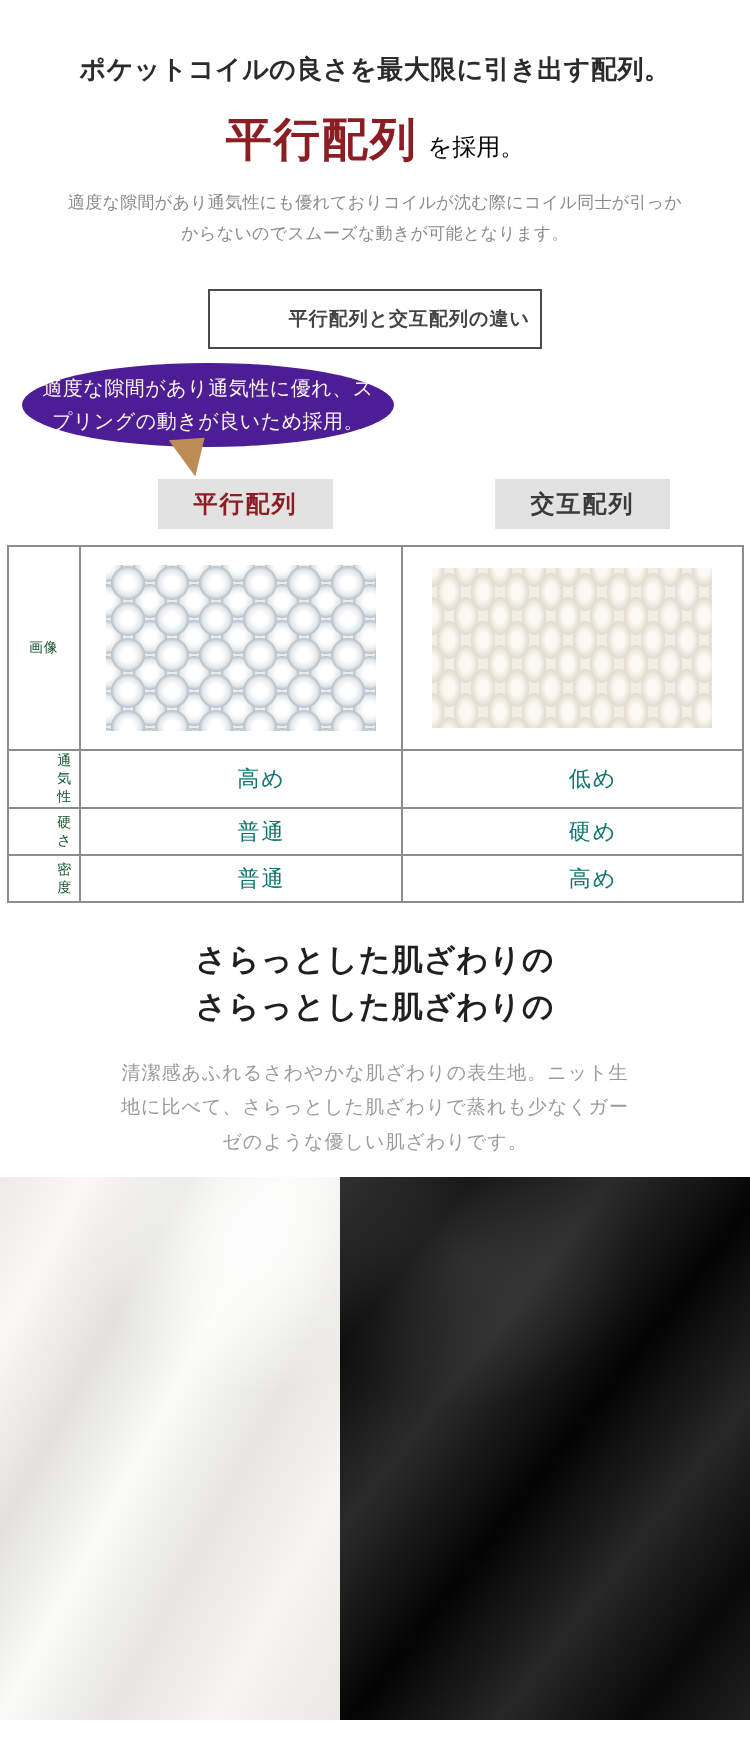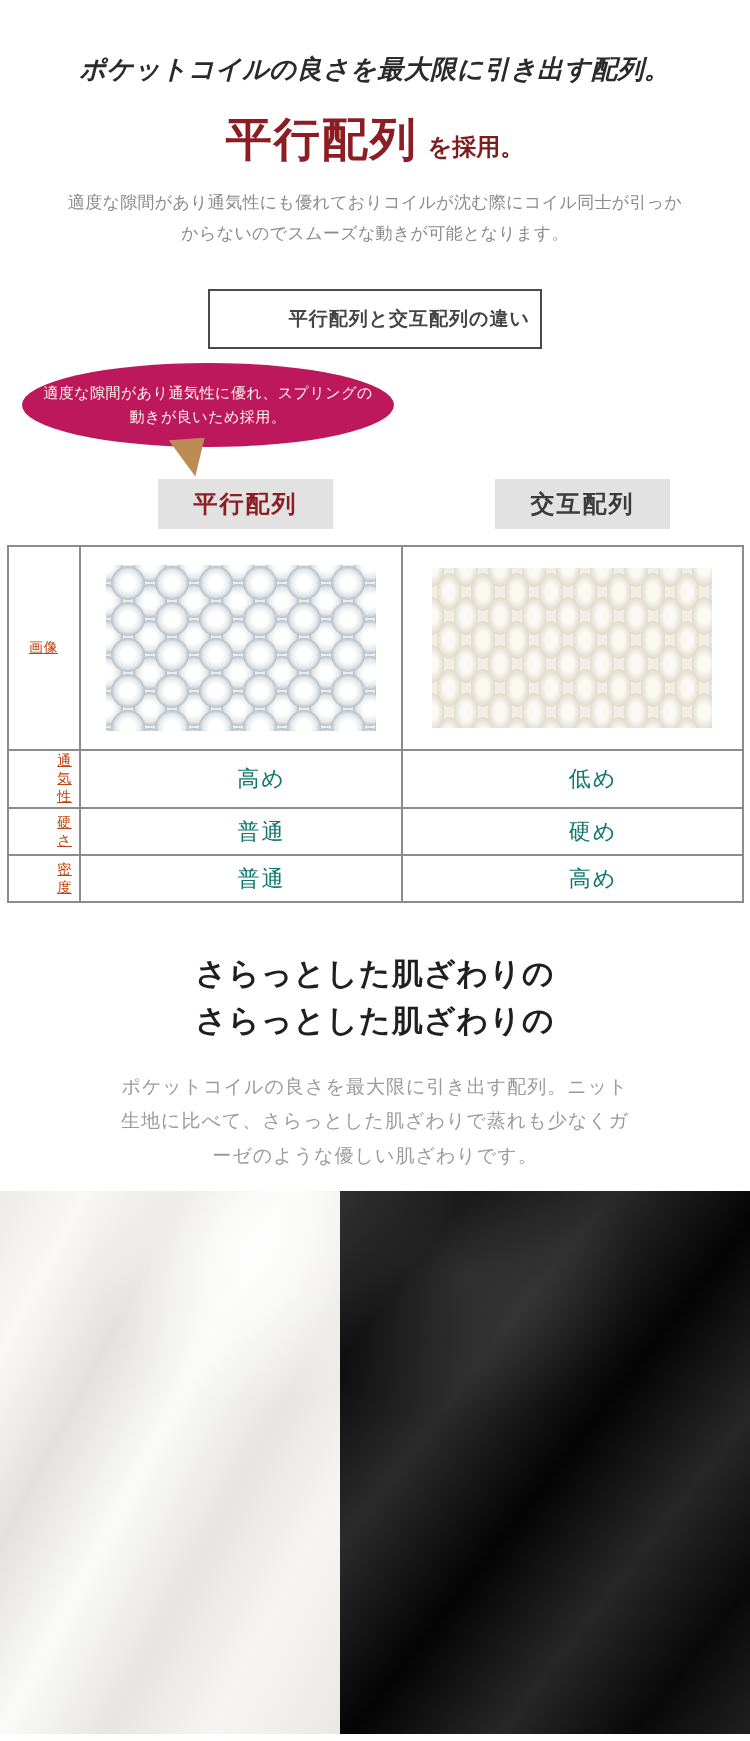--- a/index.html
+++ b/index.html
@@ -19,7 +19,6 @@
     font-weight:bold;
     color:#2b2b2b;
     letter-spacing:0.5px;
-    font-style:italic;
   }
   .adopt-line{
     margin-top:8px;

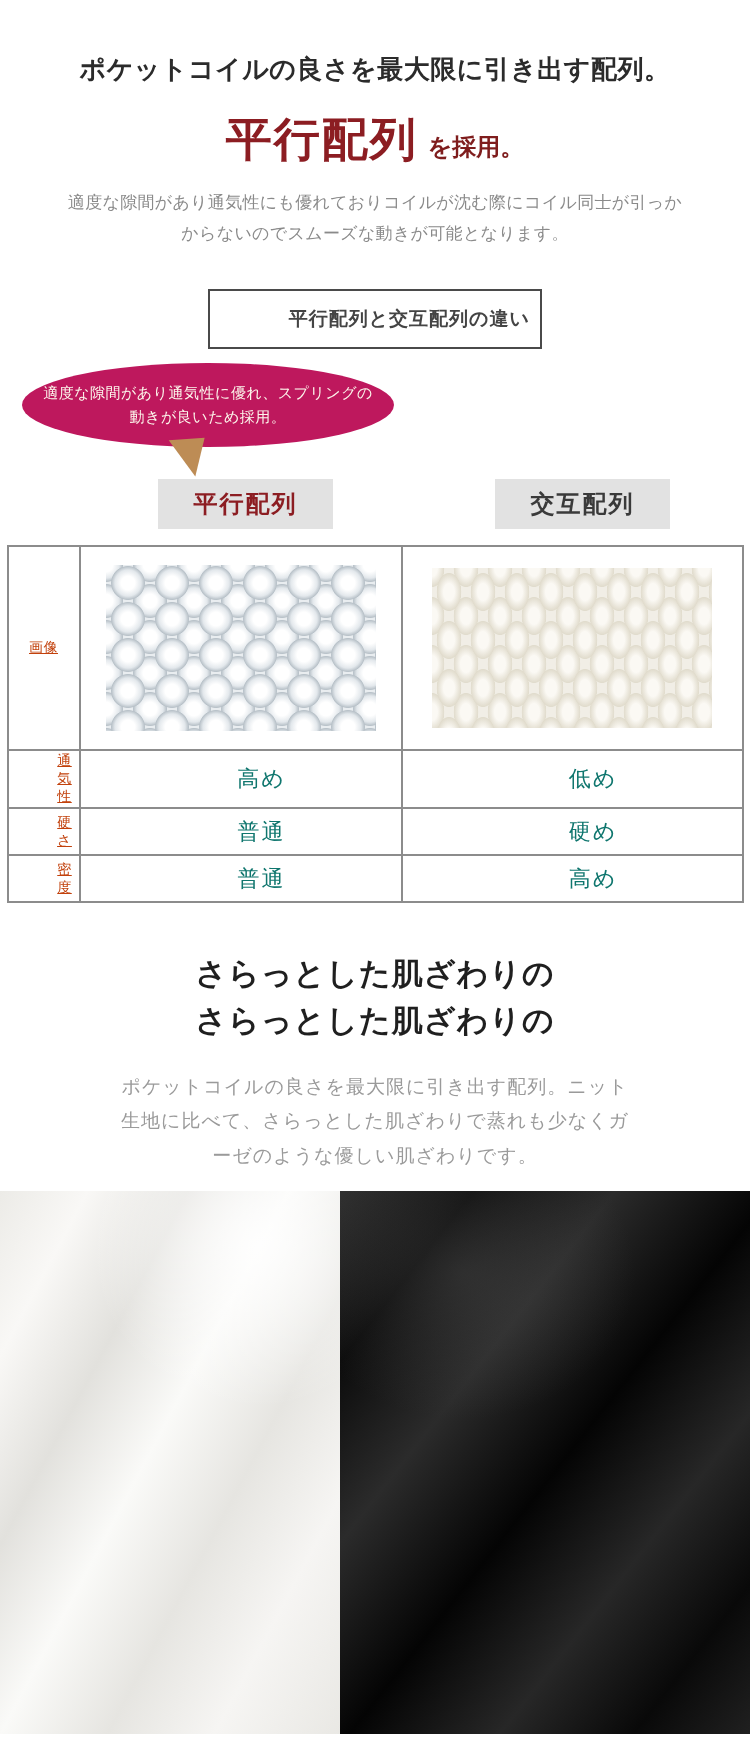--- a/index.html
+++ b/index.html
@@ -34,8 +34,8 @@
   }
   .adopt-suffix{
     font-size:24px;
-    font-weight:bold;
-    color:#7f1d1d;
+    font-weight:normal;
+    color:#000000;
     margin-left:10px;
   }
   .intro-desc{

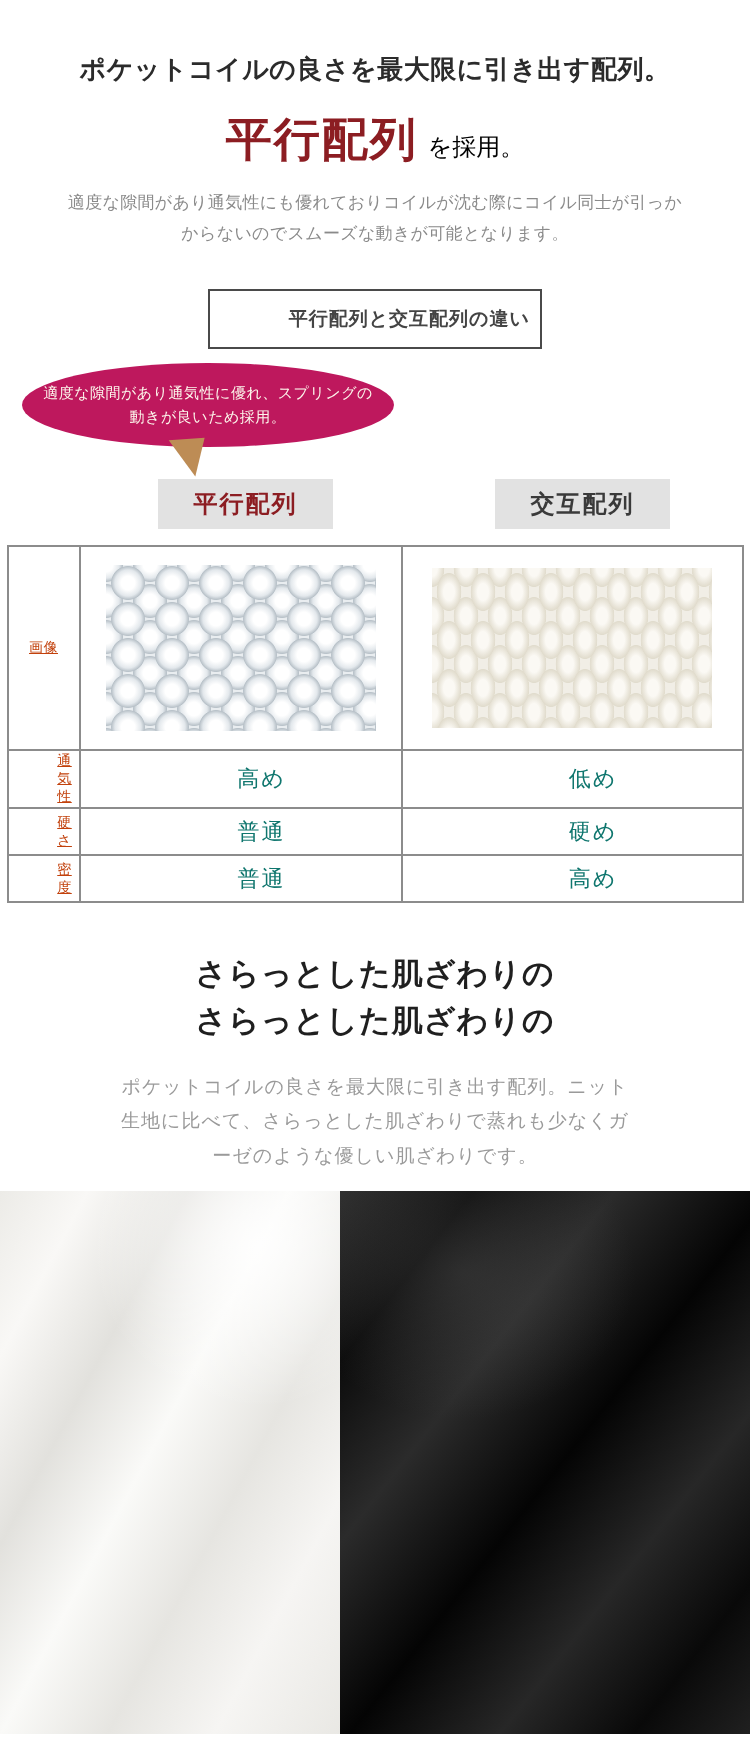--- a/index.html
+++ b/index.html
@@ -70,13 +70,13 @@
     width:372px;
     height:84px;
     border-radius:50%;
-    background:#be185d;
+    background:#4c1d95;
     display:flex;
     align-items:center;
     justify-content:center;
     text-align:center;
     color:#fdf7ec;
-    font-size:15px;
+    font-size:20px;
     line-height:1.65;
     padding:2px 14px;
     box-sizing:border-box;

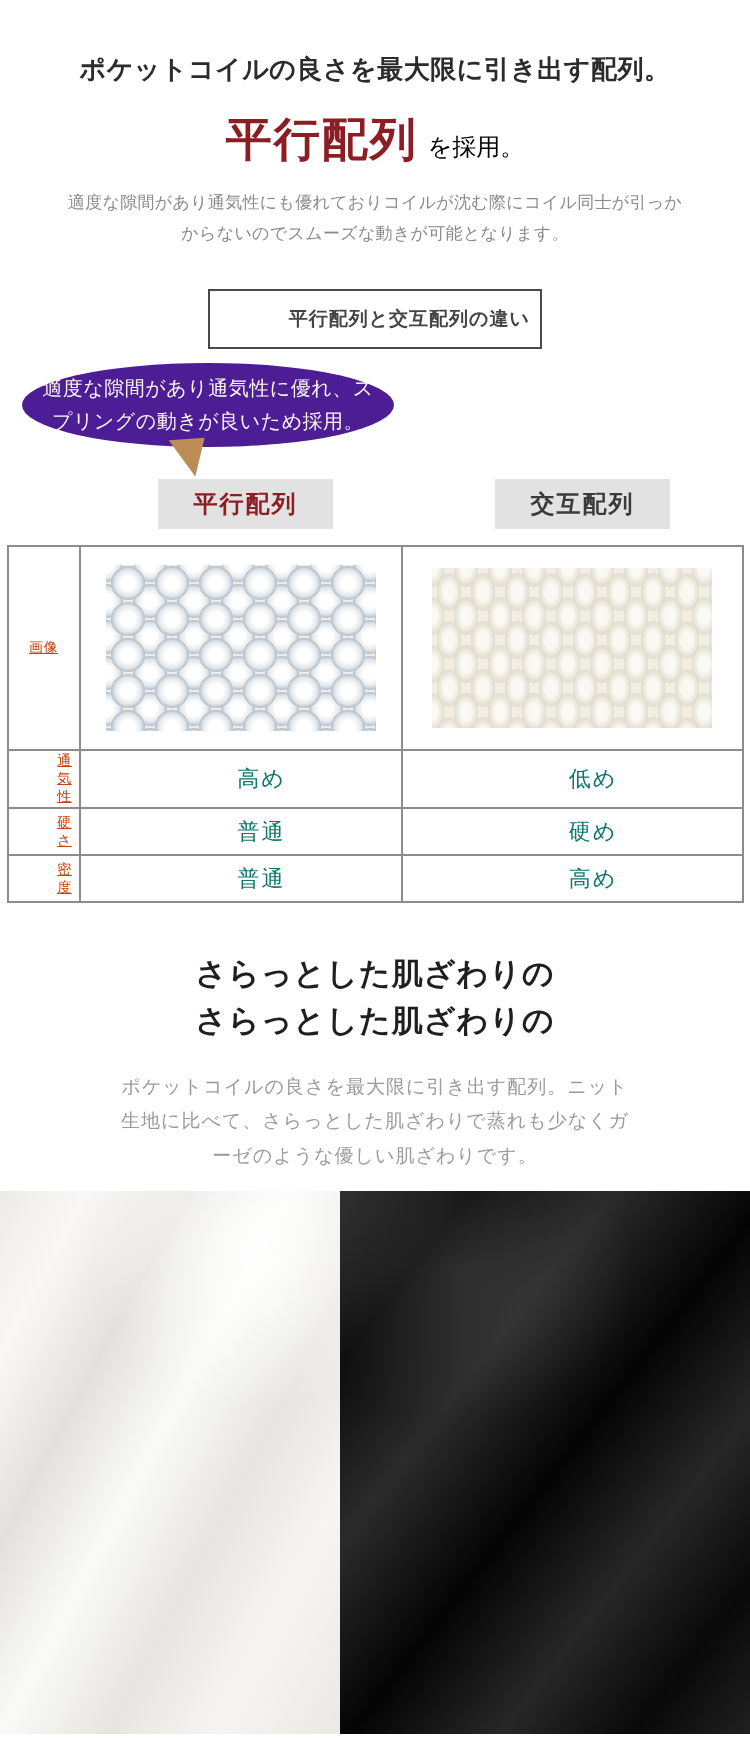--- a/index.html
+++ b/index.html
@@ -129,10 +129,9 @@
   td.lbl{
     width:68px;
     background:#f3f3f3;
-    color:#c2410c;
+    color:#14532d;
     font-size:14px;
     letter-spacing:0.5px;
-    text-decoration:underline;
   }
   td.val{font-size:22px;color:#0f766e;letter-spacing:2px;}
   tr.img-row td{height:200px;}

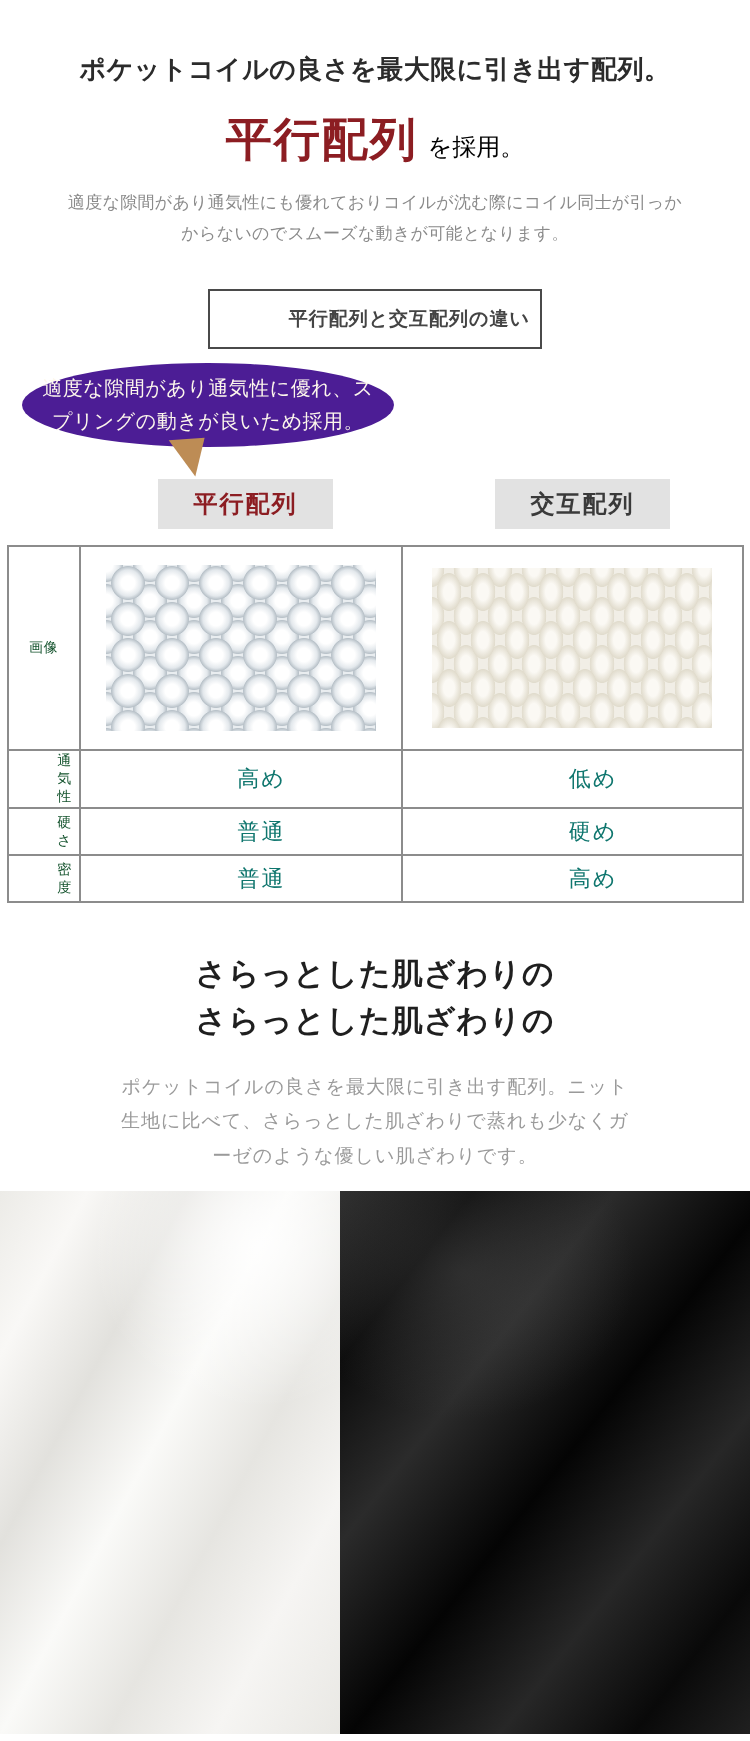--- a/index.html
+++ b/index.html
@@ -161,7 +161,7 @@
 
   
   .fabric-heading{
-    margin-top:48px;
+    margin-top:34px;
     text-align:center;
     font-size:31px;
     font-weight:bold;

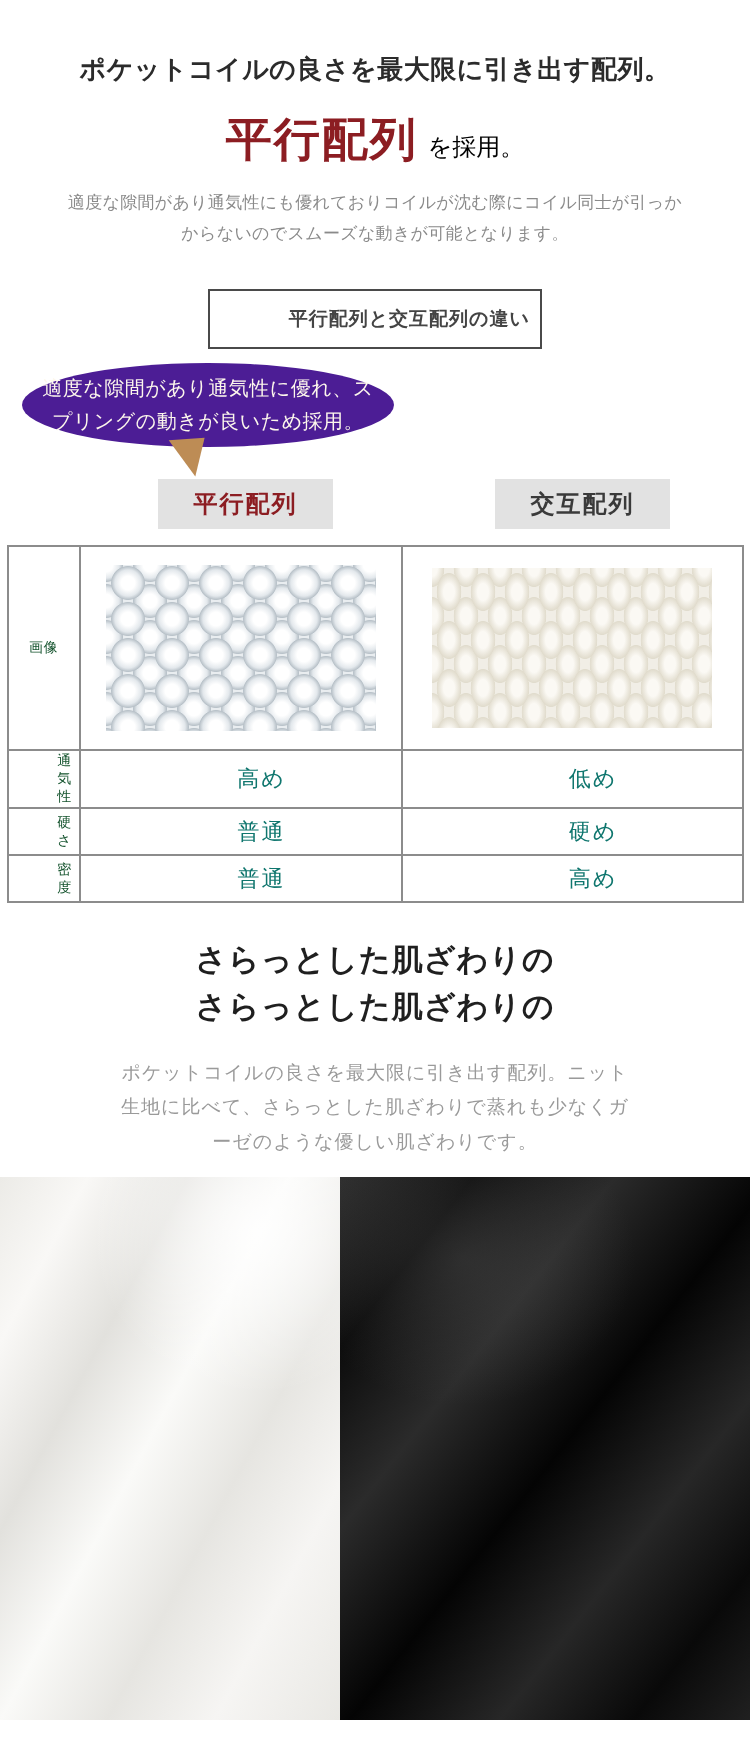--- a/index.html
+++ b/index.html
@@ -267,7 +267,7 @@
     <span>さらっとした肌ざわりの</span>
   </h2>
 
-  <p class="fabric-desc">ポケットコイルの良さを最大限に引き出す配列。ニット生地に比べて、さらっとした肌ざわりで蒸れも少なくガーゼのような優しい肌ざわりです。</p>
+  <p class="fabric-desc">清潔感あふれるさわやかな肌ざわりの表生地。ニット生地に比べて、さらっとした肌ざわりで蒸れも少なくガーゼのような優しい肌ざわりです。</p>
 
   <div class="fabric-photos">
     <div class="fabric-photo white"></div>

